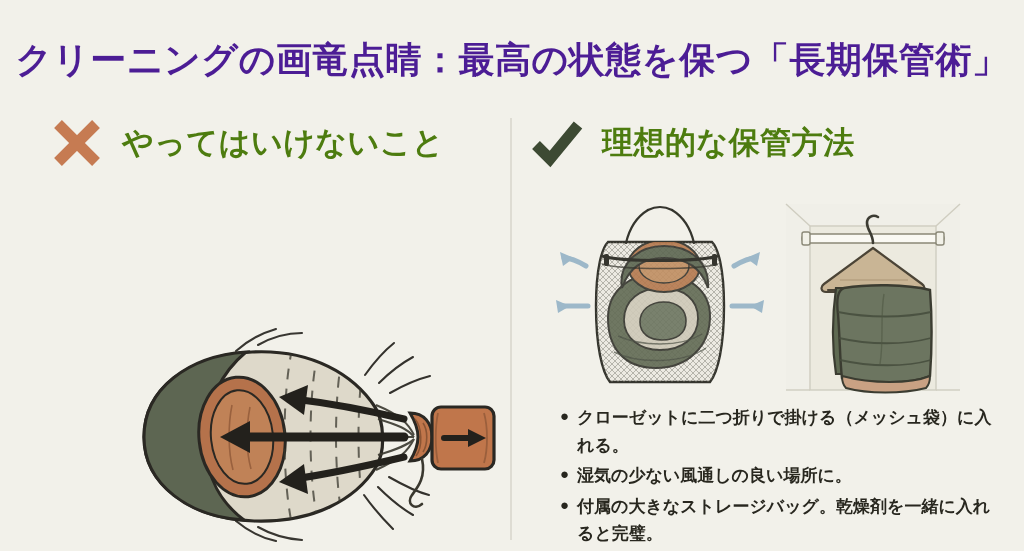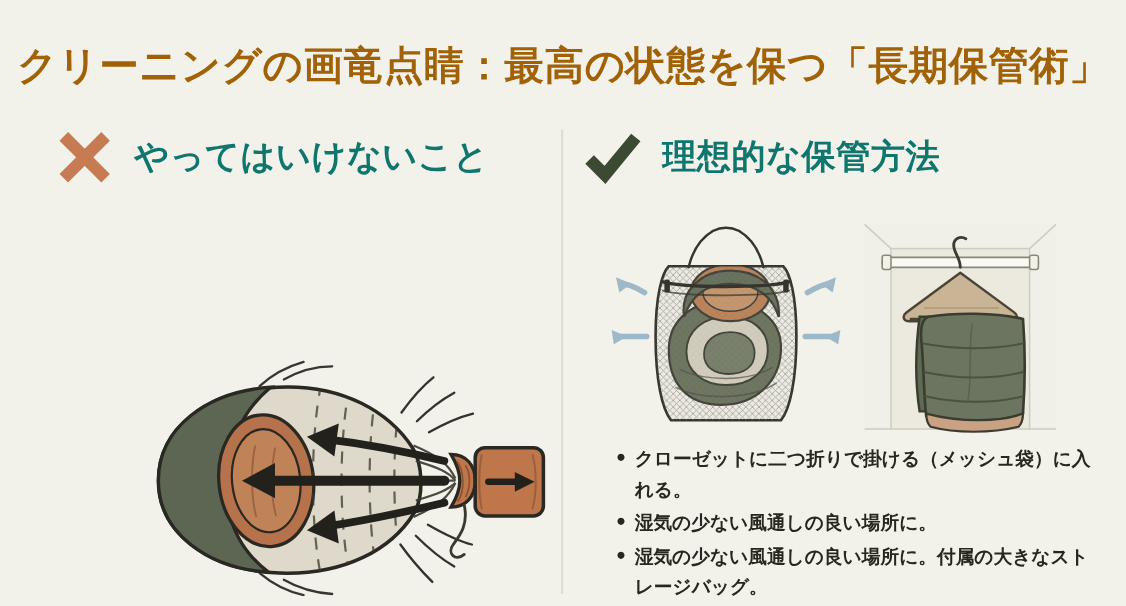--- a/index.html
+++ b/index.html
@@ -34,7 +34,7 @@
     font-size: 36px;
     font-weight: 700;
     letter-spacing: 0.5px;
-    color: #a16207;
+    color: #4c1d95;
     white-space: nowrap;
   }
 

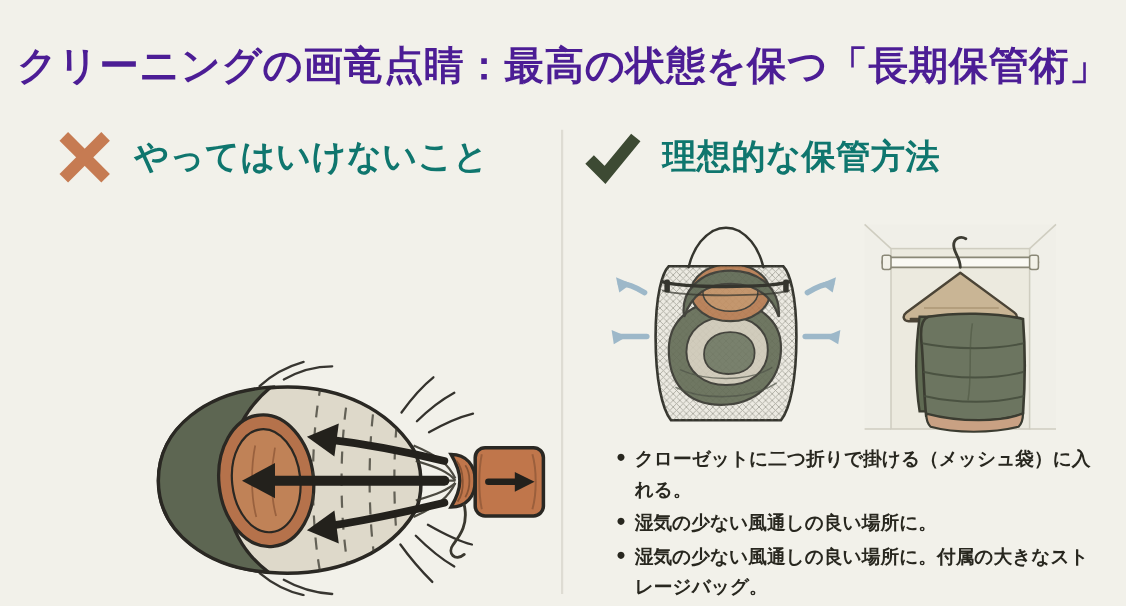--- a/index.html
+++ b/index.html
@@ -73,7 +73,7 @@
   .head-label {
     font-size: 31px;
     font-weight: 700;
-    color: #0f766e;
+    color: #4d7c0f;
     letter-spacing: 0.5px;
     white-space: nowrap;
   }

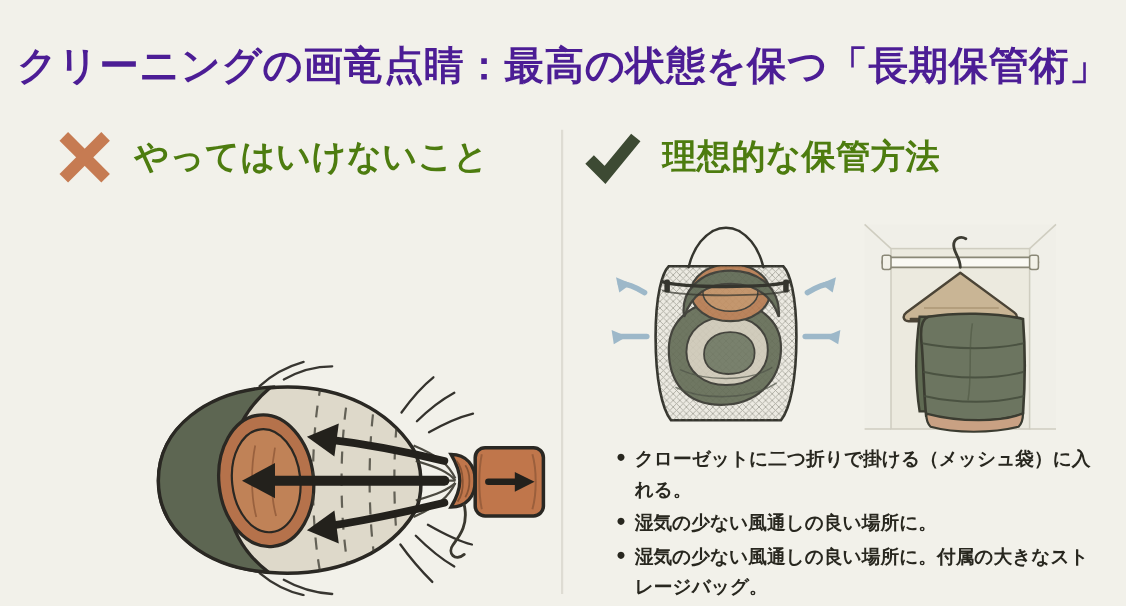--- a/index.html
+++ b/index.html
@@ -384,7 +384,7 @@
     </div>
     <div class="bullet-row">
       <span class="bullet-dot">●</span>
-      <span class="bullet-text">湿気の少ない風通しの良い場所に。付属の大きなストレージバッグ。</span>
+      <span class="bullet-text">付属の大きなストレージバッグ。乾燥剤を一緒に入れると完璧。</span>
     </div>
   </div>
 

